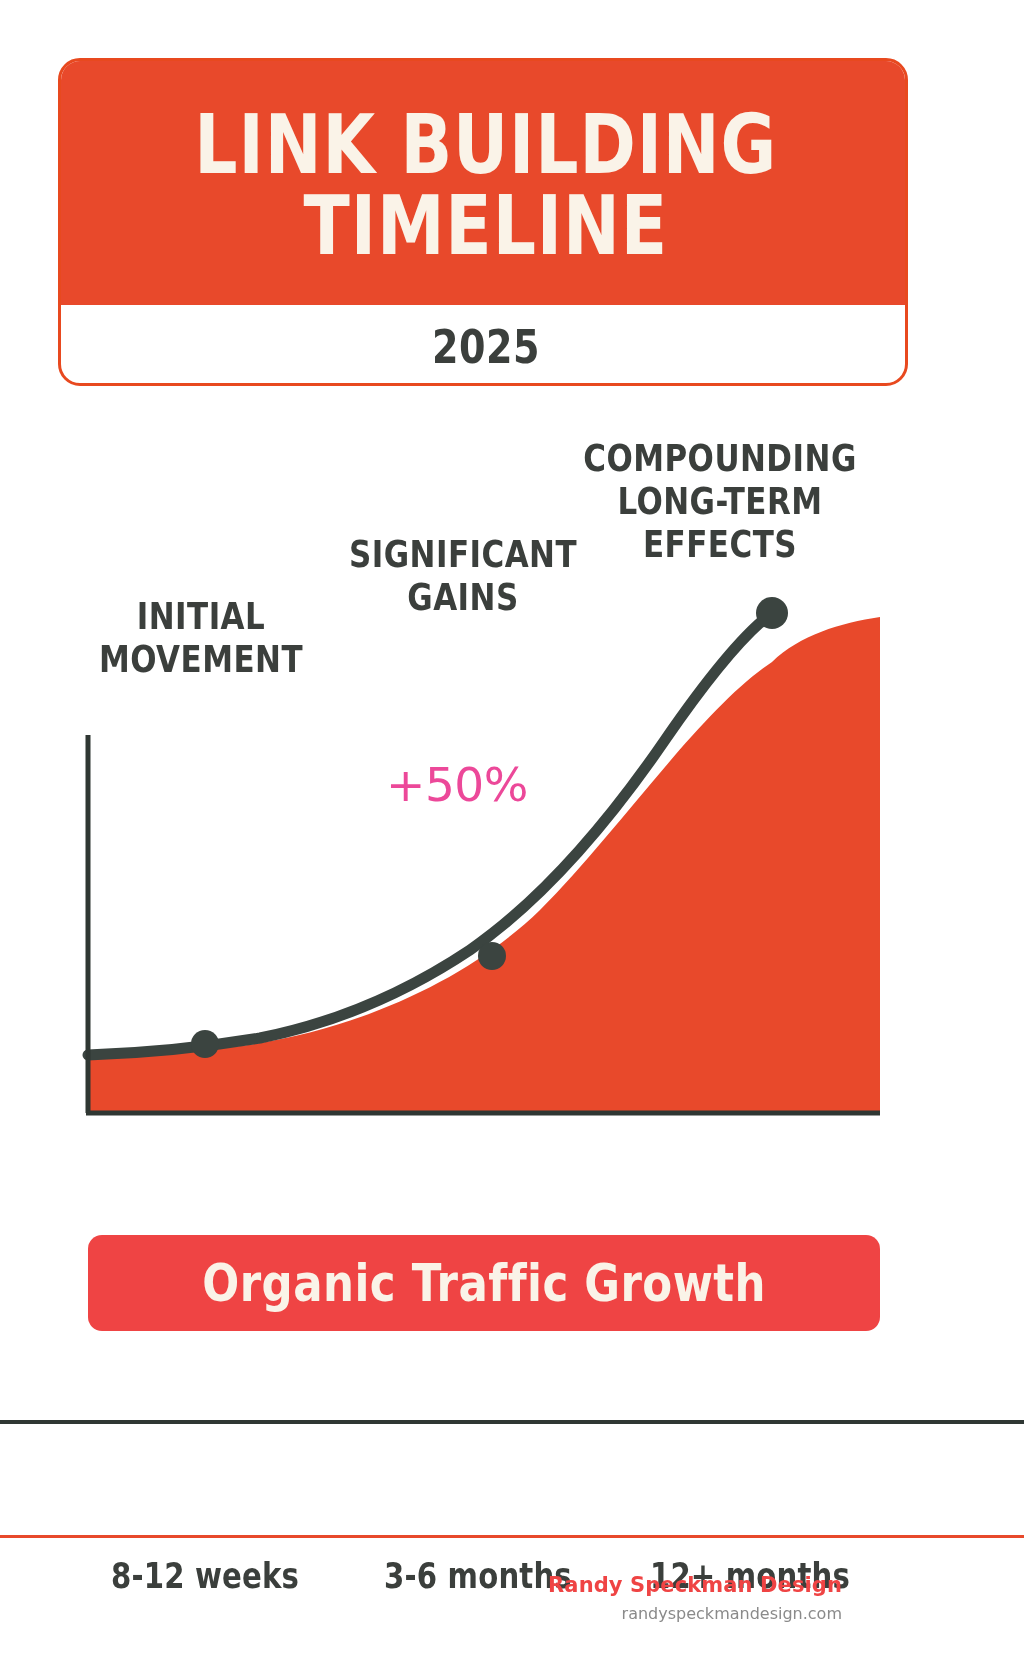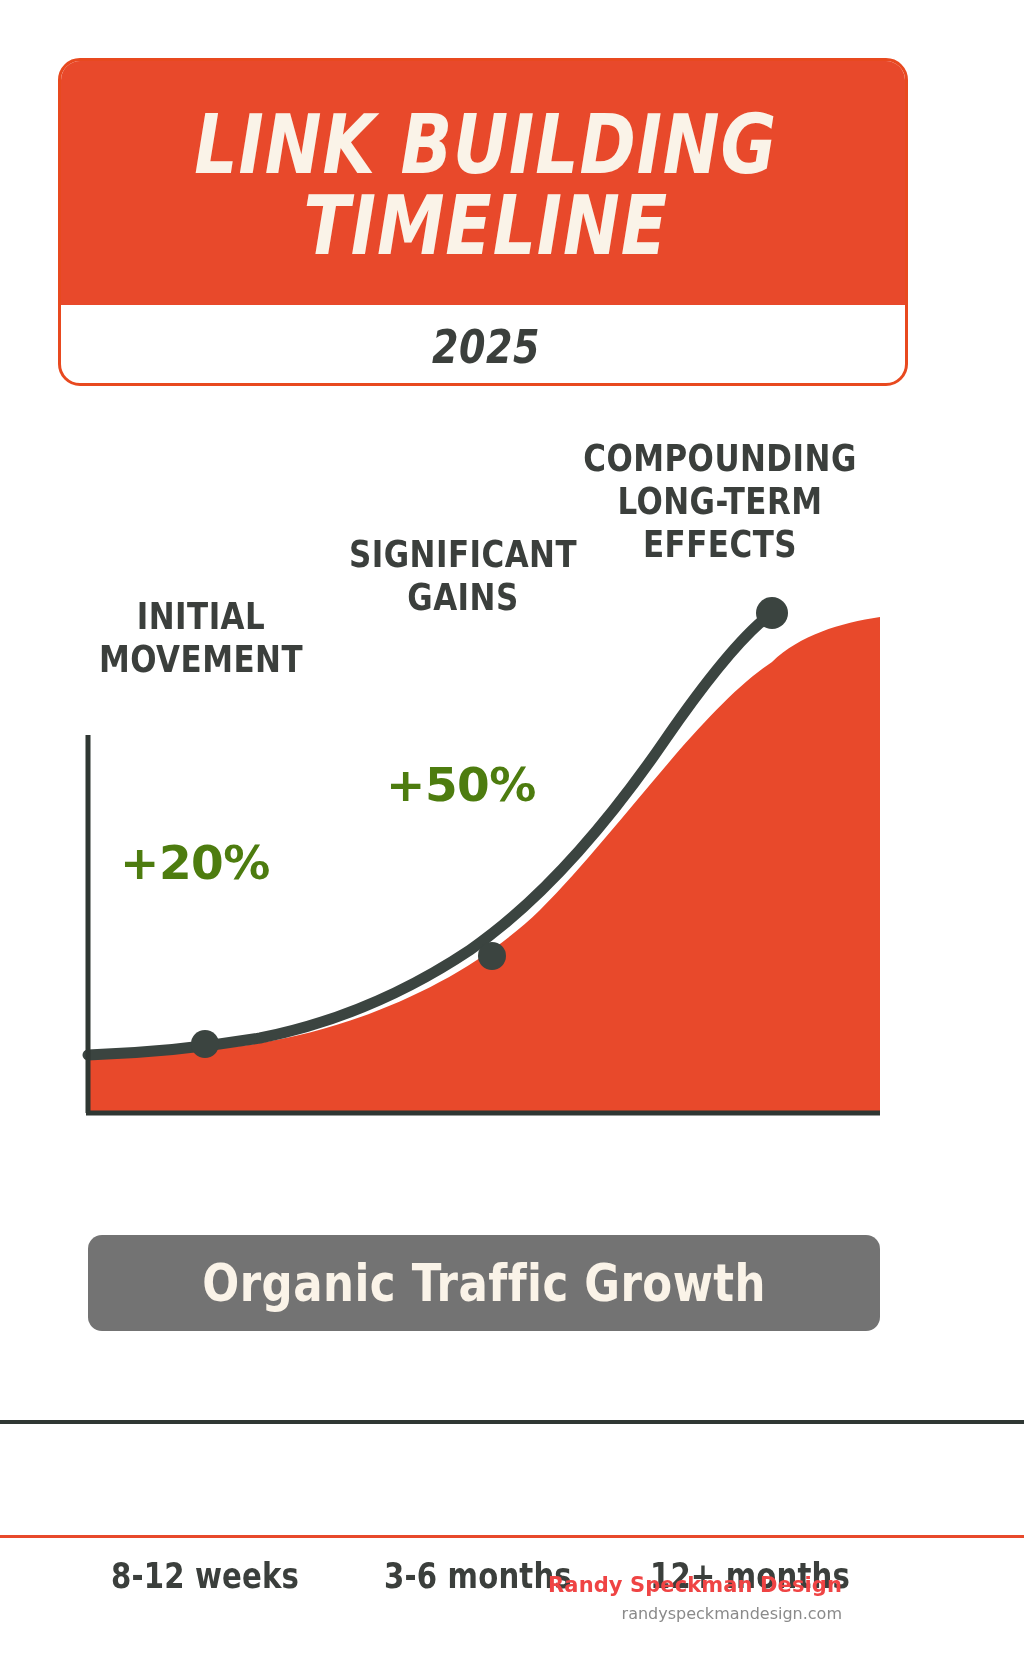--- a/index.html
+++ b/index.html
@@ -20,7 +20,6 @@
     border-radius:22px;
     background:#ffffff;
     overflow:hidden;
-    font-style:italic;
   }
   .header-band{
     position:absolute;

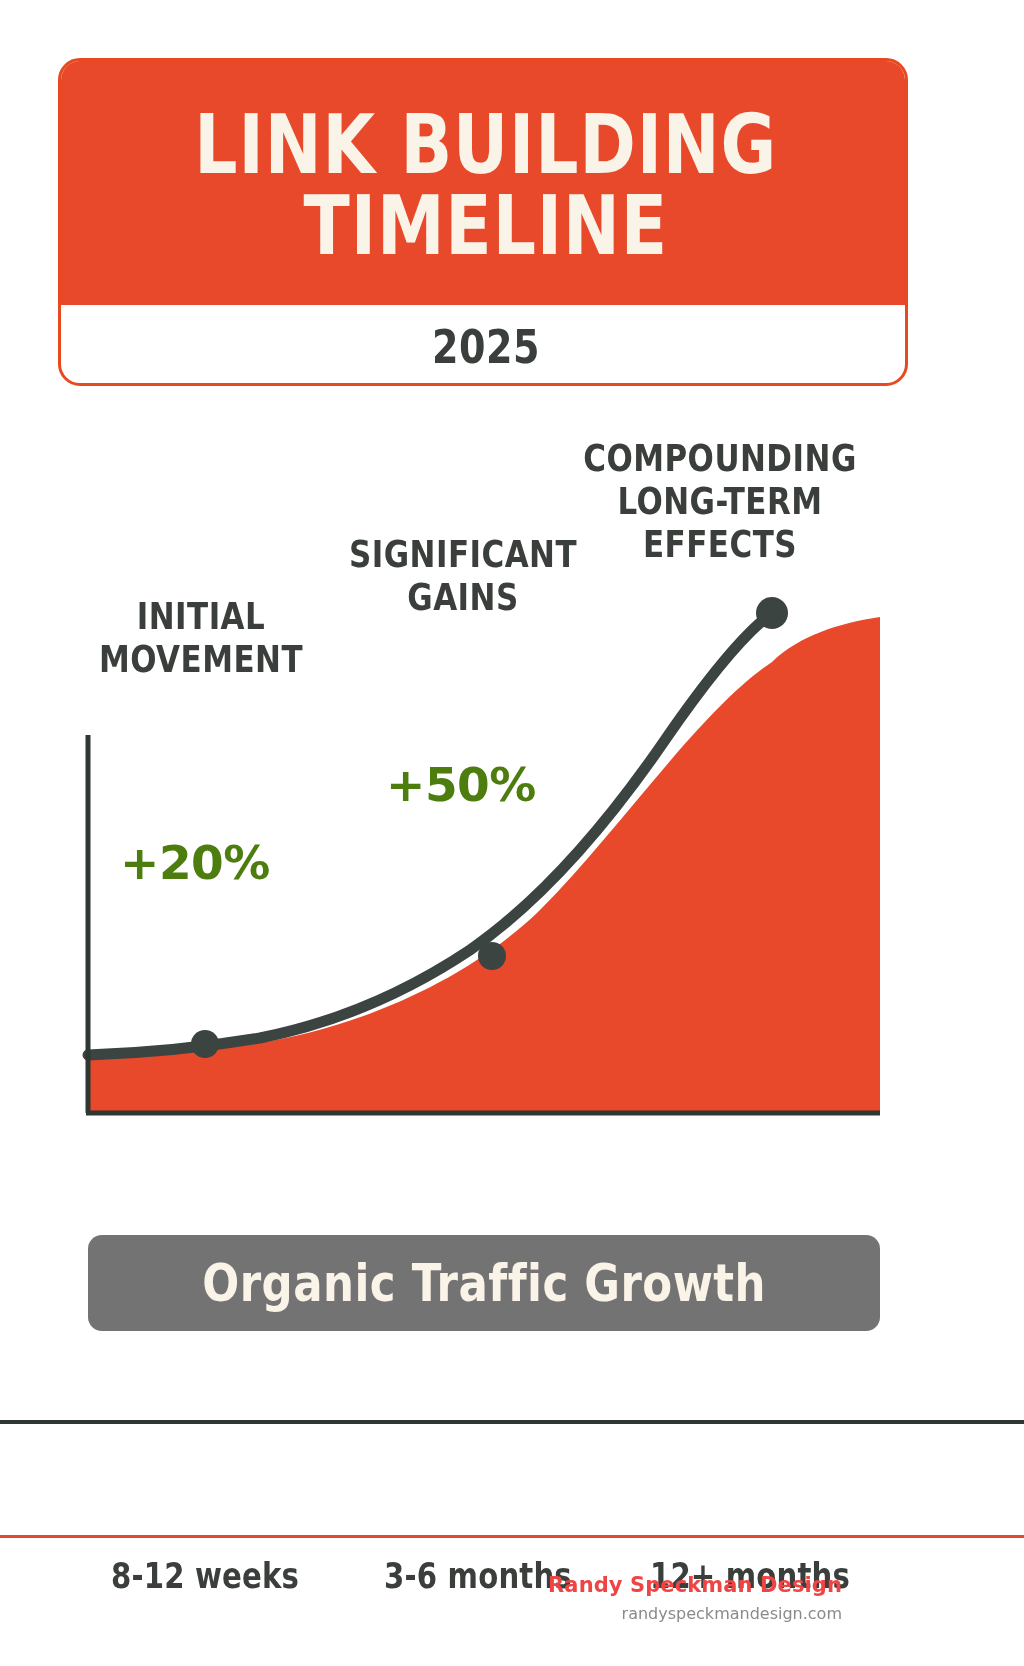--- a/index.html
+++ b/index.html
@@ -85,8 +85,8 @@
   .pct-label{
     position:absolute;
     font-family:"DejaVu Sans","Liberation Sans",sans-serif;
-    font-weight:bold;
-    color:#4d7c0f;
+    font-weight:normal;
+    color:#ec4899;
     font-size:47px;
     letter-spacing:-0.5px;
   }

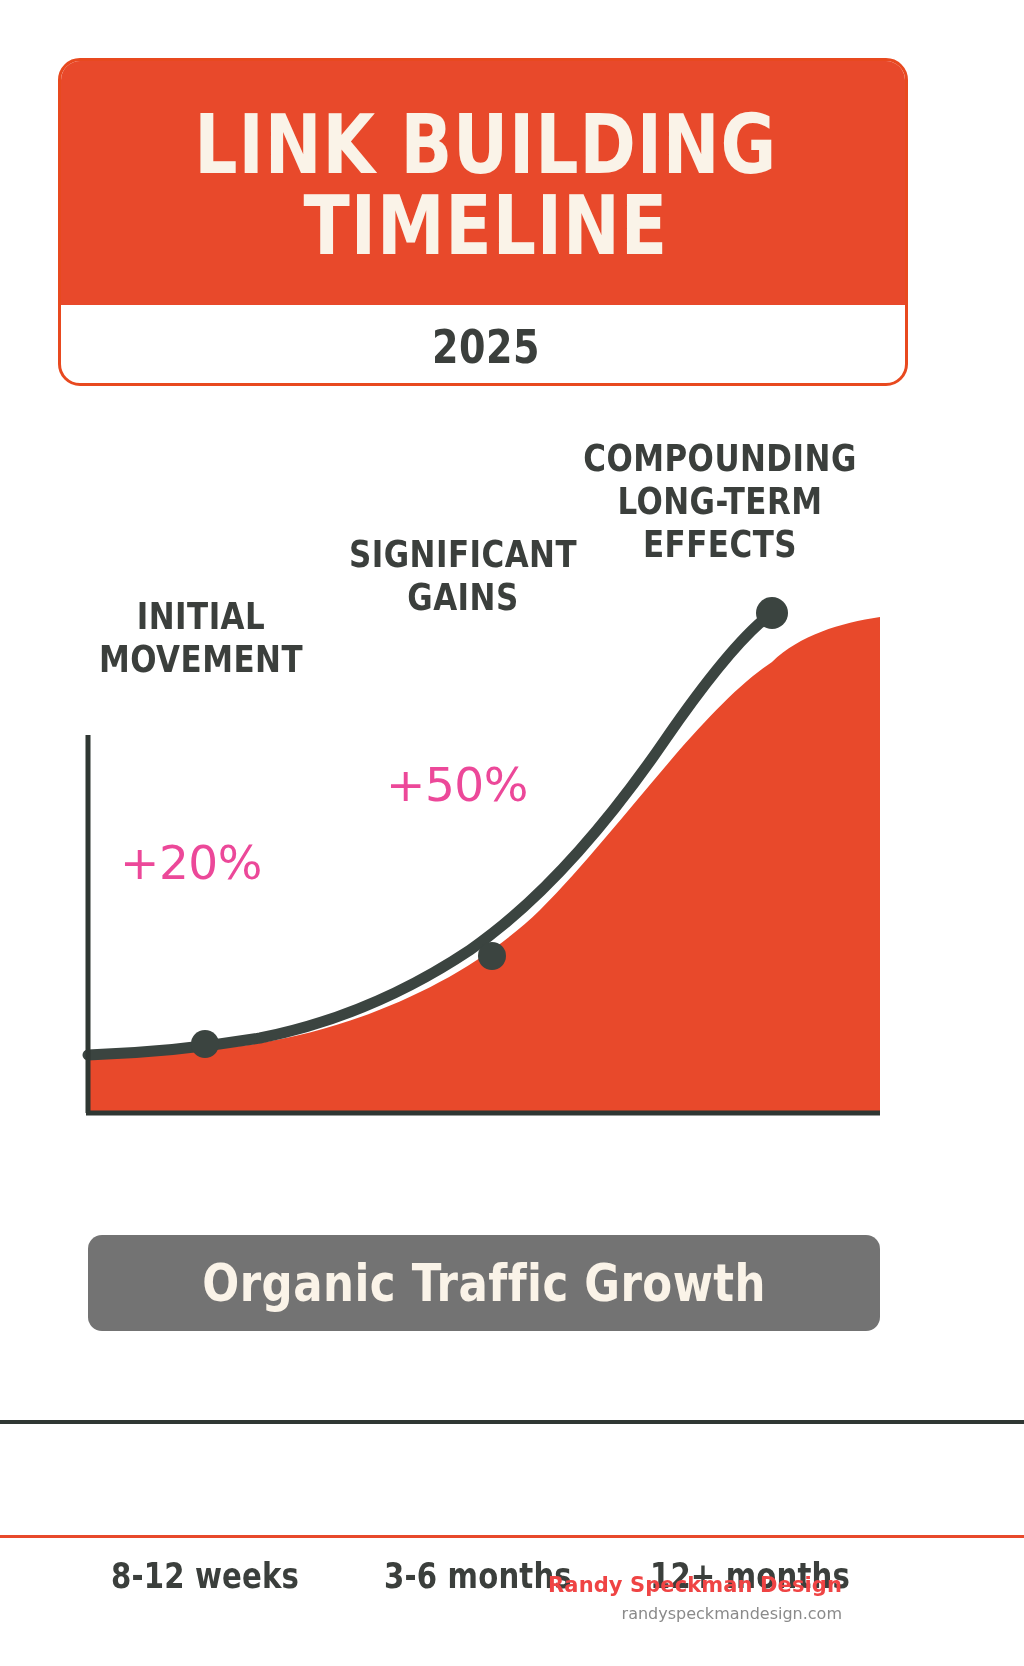--- a/index.html
+++ b/index.html
@@ -216,7 +216,6 @@
     <div>EFFECTS</div>
   </div>
 
-  <div class="pct-label pct-0">+20%</div>
   <div class="pct-label pct-1">+50%</div>
 
   <div class="tick-row">

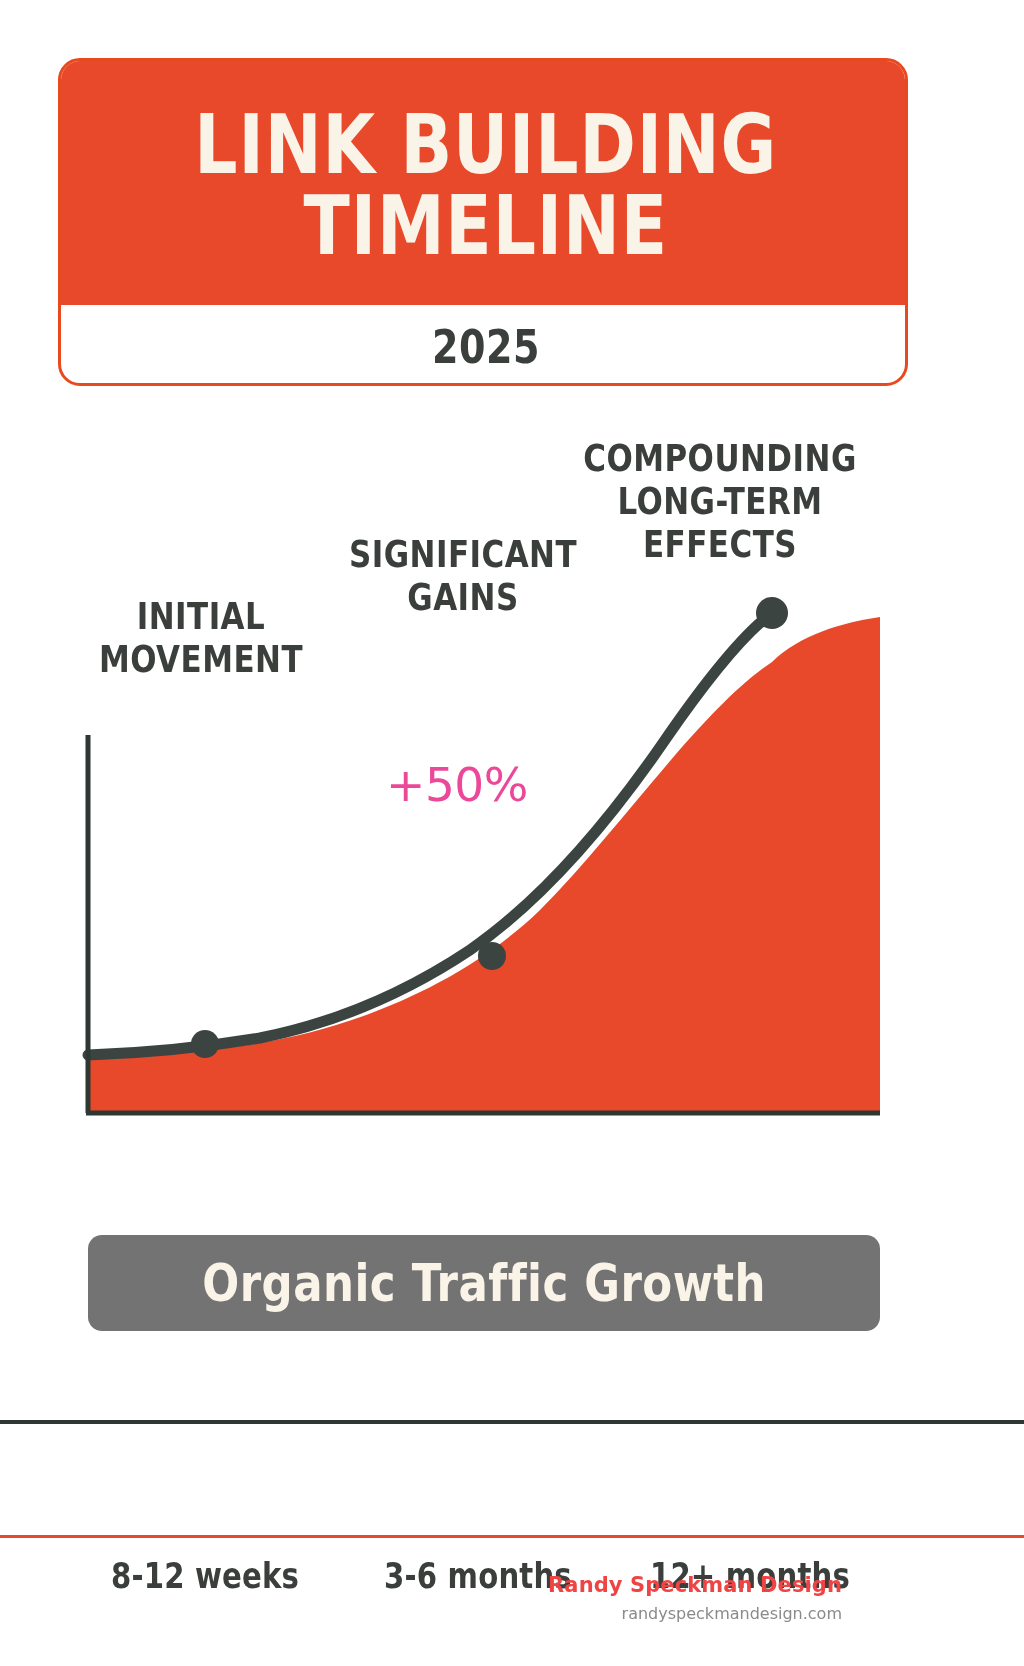--- a/index.html
+++ b/index.html
@@ -118,7 +118,7 @@
     position:absolute;
     left:88px; top:1235px;
     width:792px; height:96px;
-    background:#737373;
+    background:#ef4444;
     border-radius:14px;
     display:flex; align-items:center; justify-content:center;
   }

